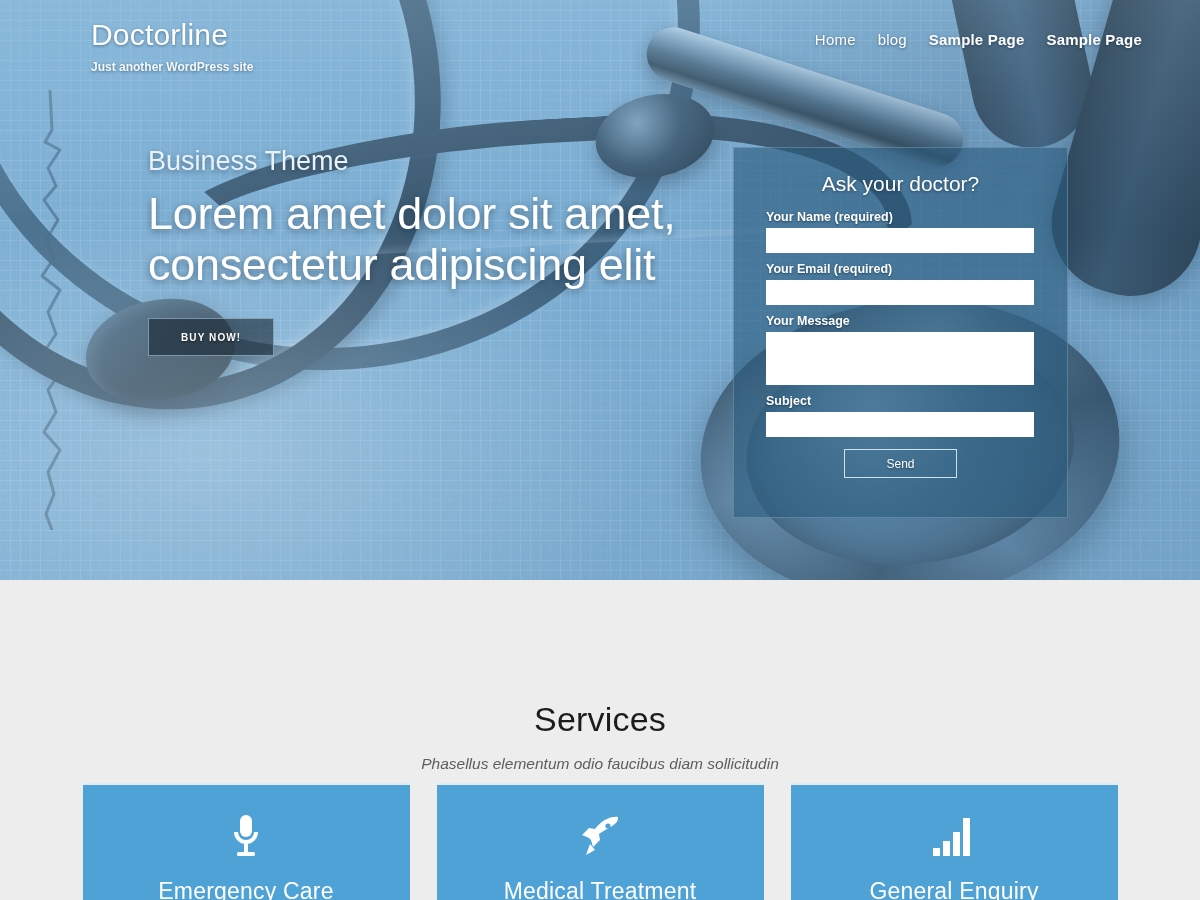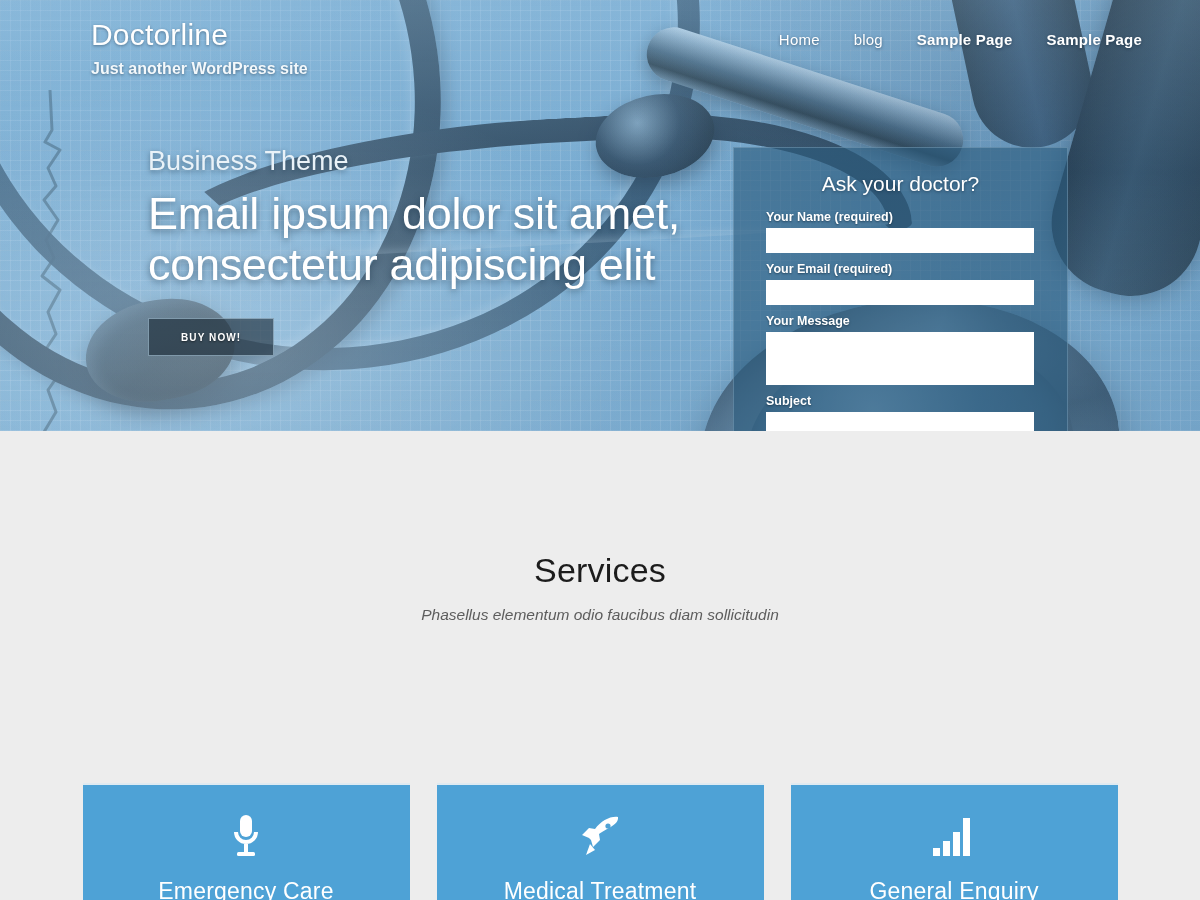--- a/index.html
+++ b/index.html
@@ -14,7 +14,7 @@
   .hero {
     position:relative;
     width:1200px;
-    height:431px;
+    height:580px;
     overflow:hidden;
     background:#0f172a;
   }

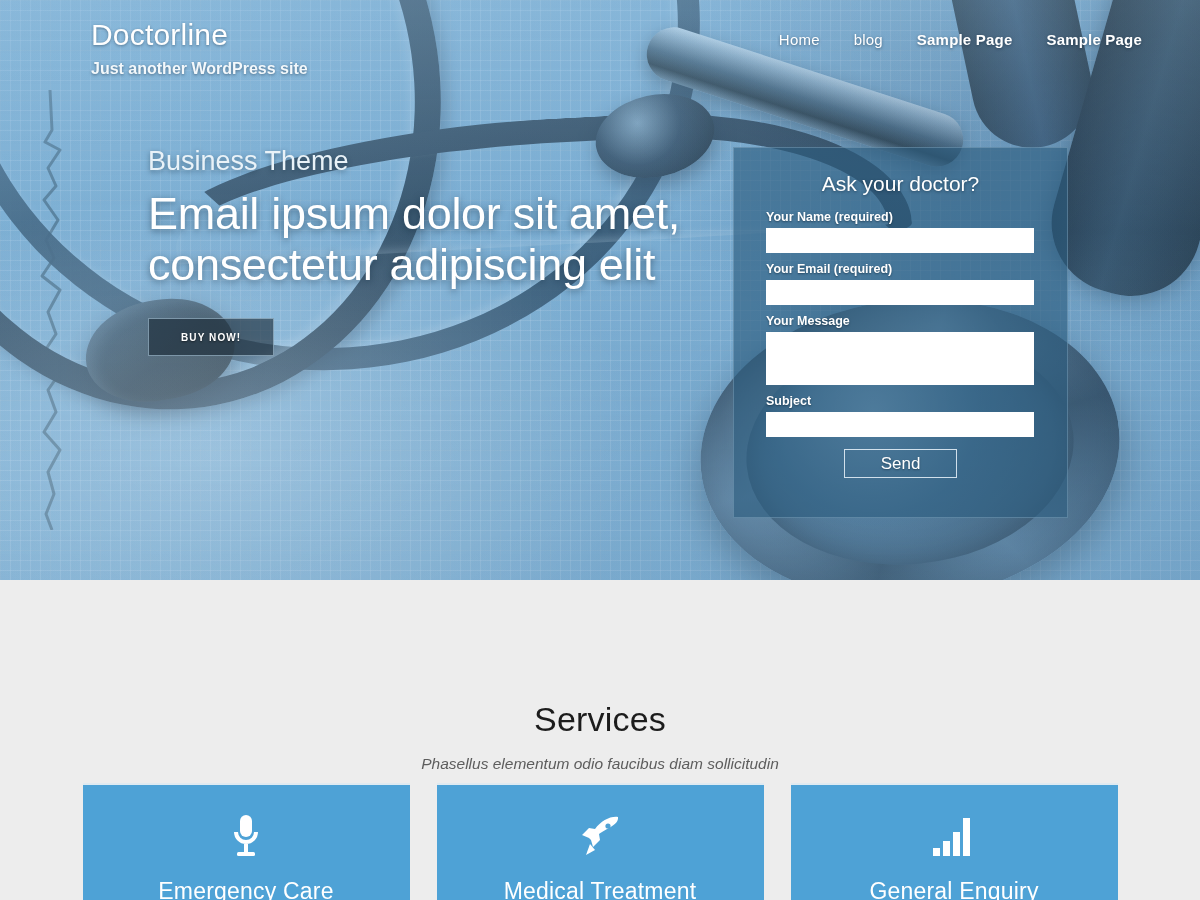--- a/index.html
+++ b/index.html
@@ -158,7 +158,7 @@
     text-shadow:0 1px 3px rgba(20,40,60,.5);
   }
 
-  .main-nav { position:absolute; right:58px; top:31px; display:flex; gap:34px; align-items:center; }
+  .main-nav { position:absolute; right:58px; top:31px; display:flex; gap:22px; align-items:center; }
   .nav-link {
     font-size:15px; font-weight:700; color:#ffffff;
     text-decoration:none; letter-spacing:.2px;

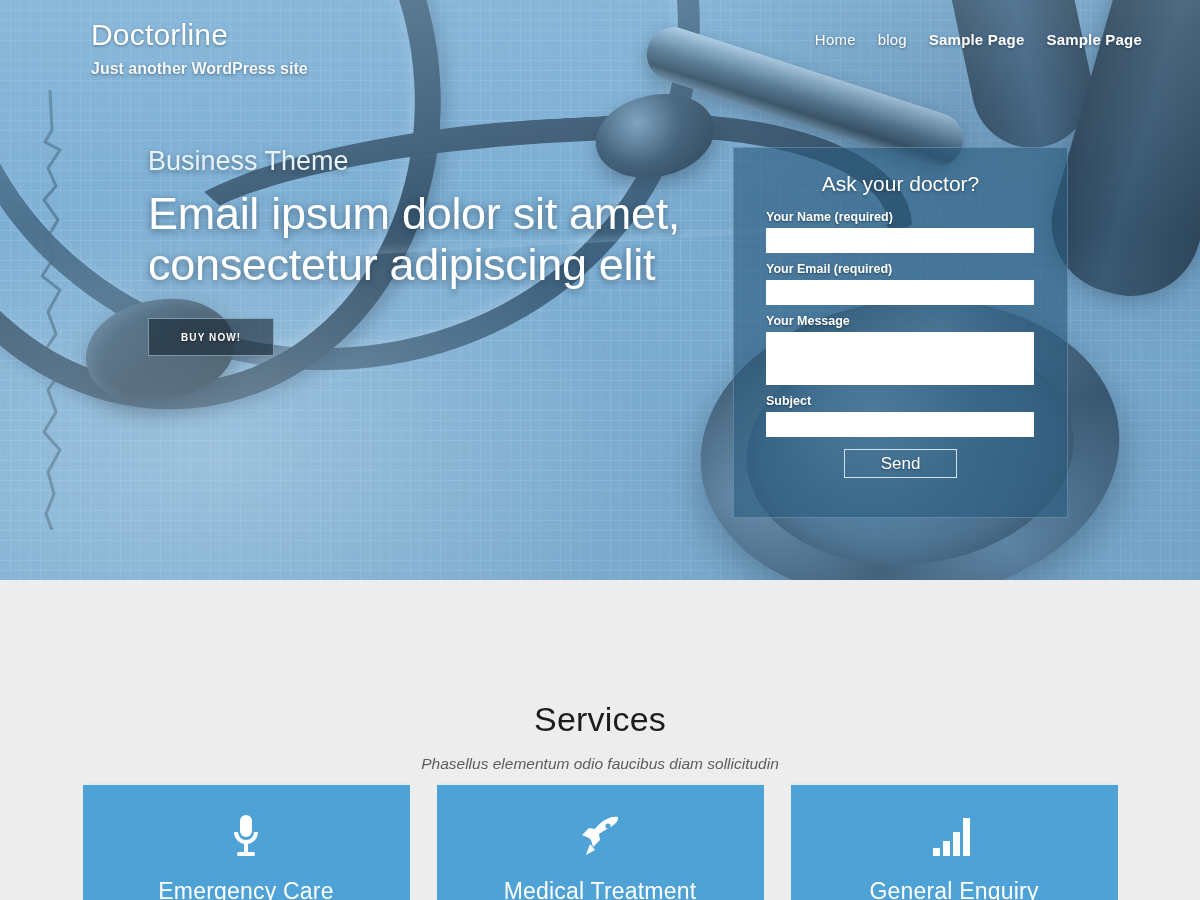--- a/index.html
+++ b/index.html
@@ -154,7 +154,7 @@
   }
   .site-desc {
     margin-top:9px;
-    font-size:16px; font-weight:700; color:#f3f8fb;
+    font-size:12px; font-weight:700; color:#f3f8fb;
     text-shadow:0 1px 3px rgba(20,40,60,.5);
   }
 

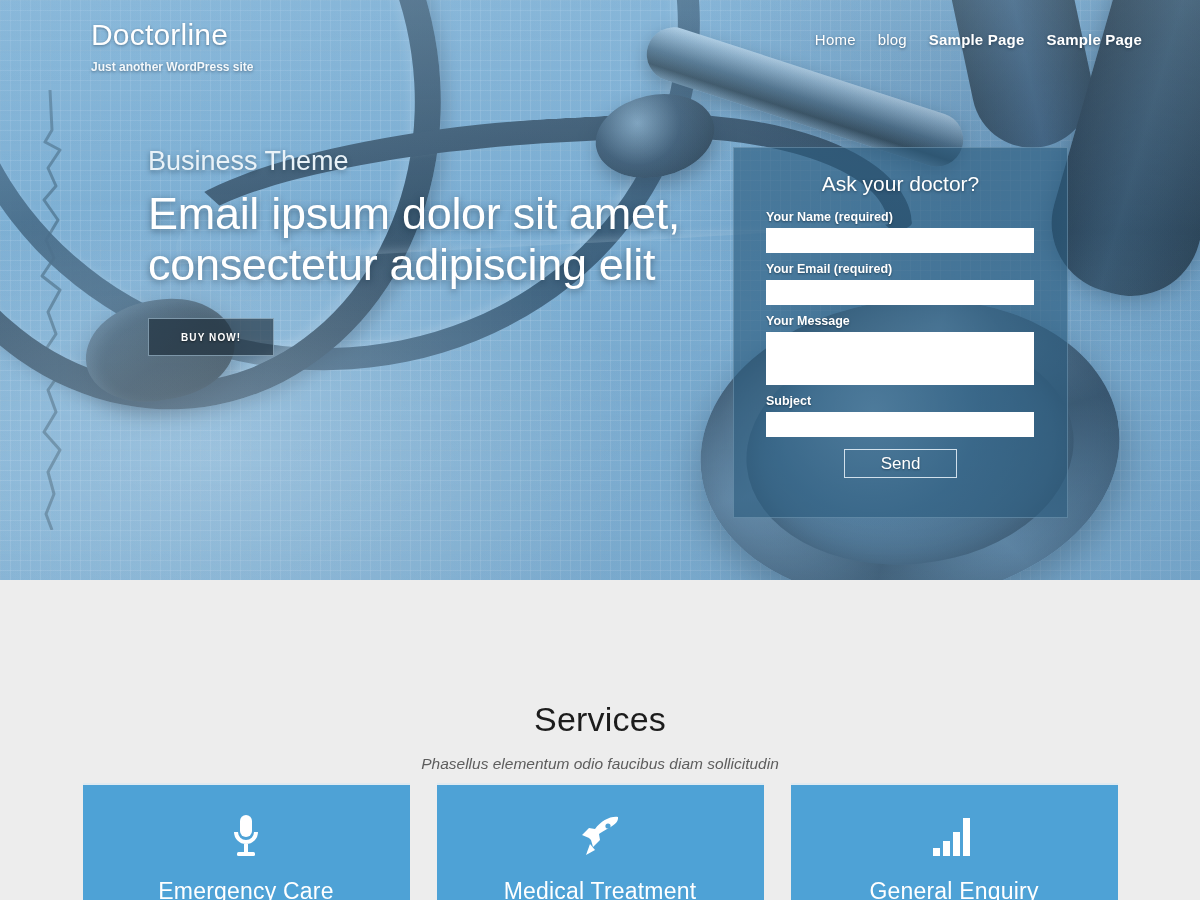--- a/index.html
+++ b/index.html
@@ -309,7 +309,7 @@
 
     <div class="hero-text">
       <div class="hero-eyebrow">Business Theme</div>
-      <h1 class="hero-title">Email ipsum dolor sit amet, consectetur adipiscing elit</h1>
+      <h1 class="hero-title">Lorem amet dolor sit amet, consectetur adipiscing elit</h1>
       <div class="buy-btn">BUY NOW!</div>
     </div>
 

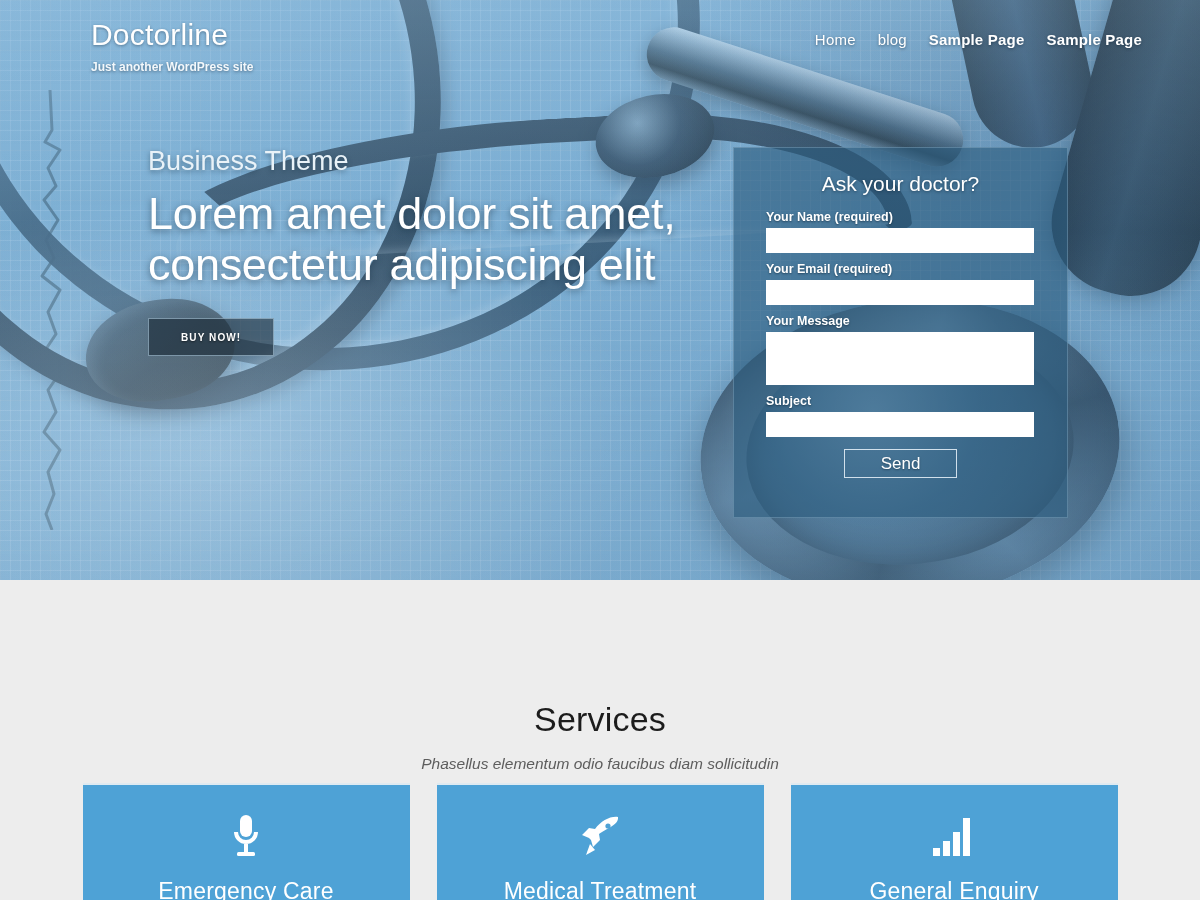--- a/index.html
+++ b/index.html
@@ -228,7 +228,7 @@
     width:113px; height:29px;
     background:transparent;
     border:1px solid rgba(235,245,252,.85);
-    color:#ffffff; font-size:17px;
+    color:#ffffff; font-size:12px;
     font-family:"Liberation Sans", sans-serif;
     cursor:pointer;
     text-shadow:0 1px 2px rgba(10,30,45,.5);

